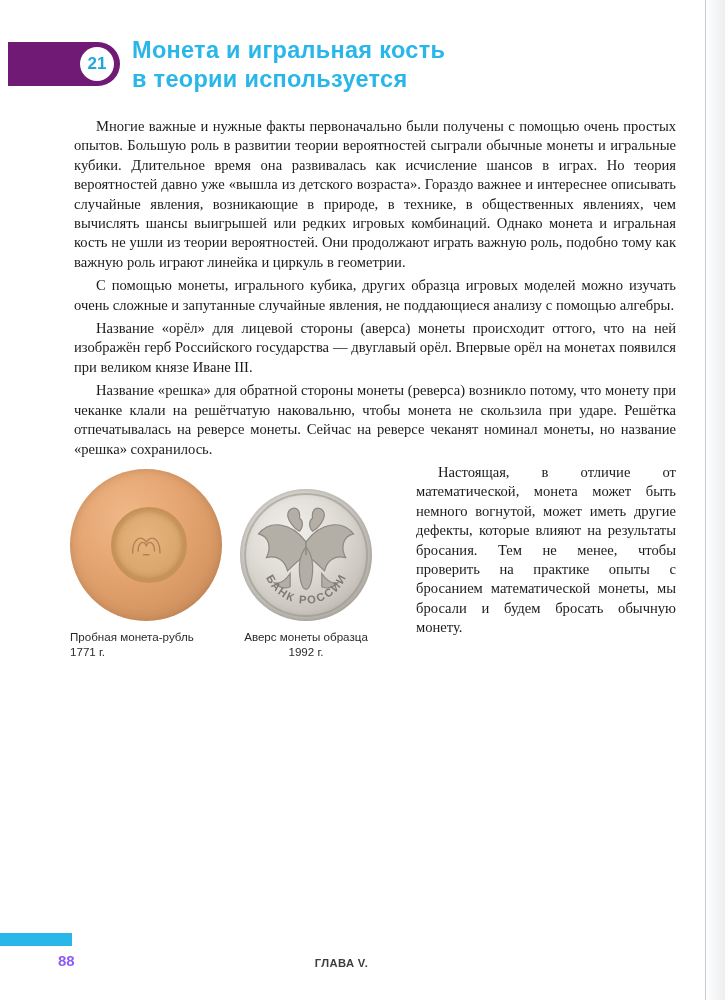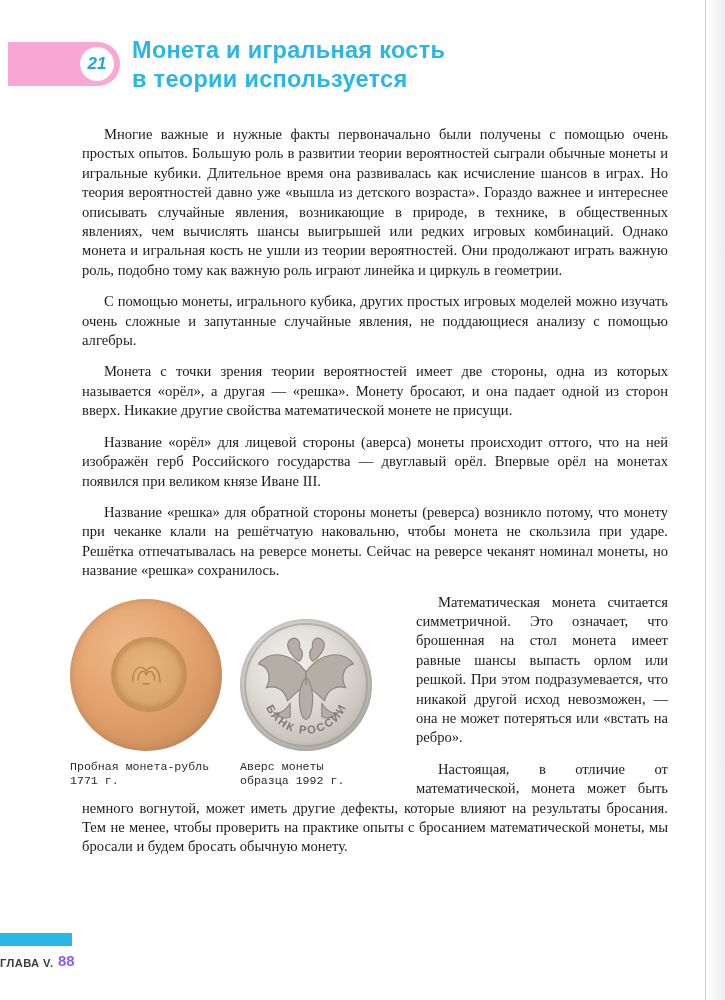--- a/index.html
+++ b/index.html
@@ -50,9 +50,8 @@
     top: 10px;
     width: 112px;
     height: 44px;
-    background: #f9a8d4;
+    background: #701a75;
     border-radius: 0 24px 24px 0;
-    font-style: italic;
   }
   .chapter-num-circle {
     position: absolute;

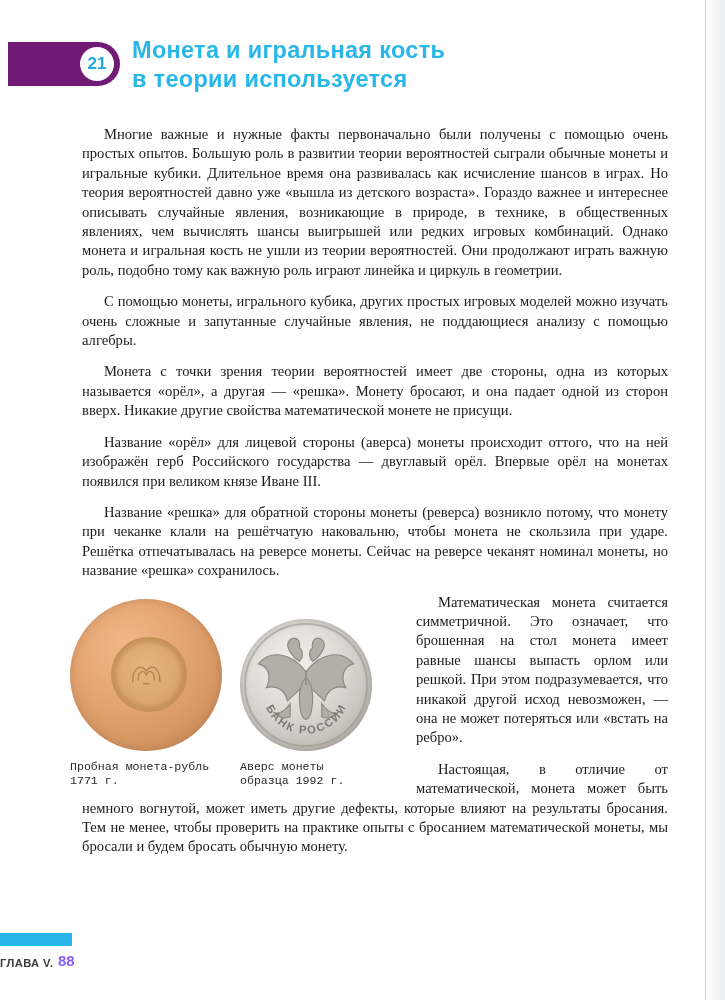--- a/index.html
+++ b/index.html
@@ -90,7 +90,7 @@
     width: 610px;
   }
   p.tx {
-    margin: 12px;
+    margin: 4px;
     font-size: 14.6px;
     line-height: 19.4px;
     text-align: justify;

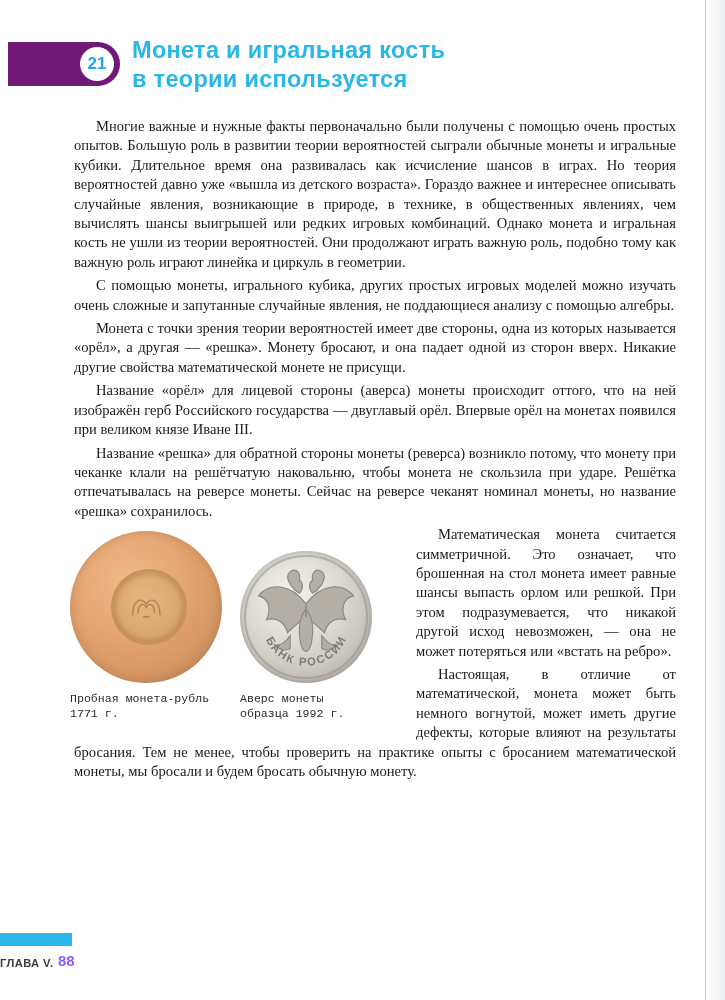--- a/index.html
+++ b/index.html
@@ -231,7 +231,7 @@
   <div class="content">
 
     <p class="tx">Многие важные и нужные факты первоначально были получены с помощью очень простых опытов. Большую роль в развитии теории вероятностей сыграли обычные монеты и игральные кубики. Длительное время она развивалась как исчисление шансов в играх. Но теория вероятностей давно уже «вышла из детского возраста». Гораздо важнее и интереснее описывать случайные явления, возникающие в природе, в технике, в общественных явлениях, чем вычислять шансы выигрышей или редких игровых комбинаций. Однако монета и игральная кость не ушли из теории вероятностей. Они продолжают играть важную роль, подобно тому как важную роль играют линейка и циркуль в геометрии.</p>
-    <p class="tx">С помощью монеты, игрального кубика, других простых игровых моделей можно изучать очень сложные и запутанные случайные явления, не поддающиеся анализу с помощью алгебры.</p>
+    <p class="tx">С помощью монеты, игрального кубика, других образца игровых моделей можно изучать очень сложные и запутанные случайные явления, не поддающиеся анализу с помощью алгебры.</p>
 
 
     <p class="tx">Монета с точки зрения теории вероятностей имеет две стороны, одна из которых называется «орёл», а другая — «решка». Монету бросают, и она падает одной из сторон вверх. Никакие другие свойства математической монете не присущи.</p>

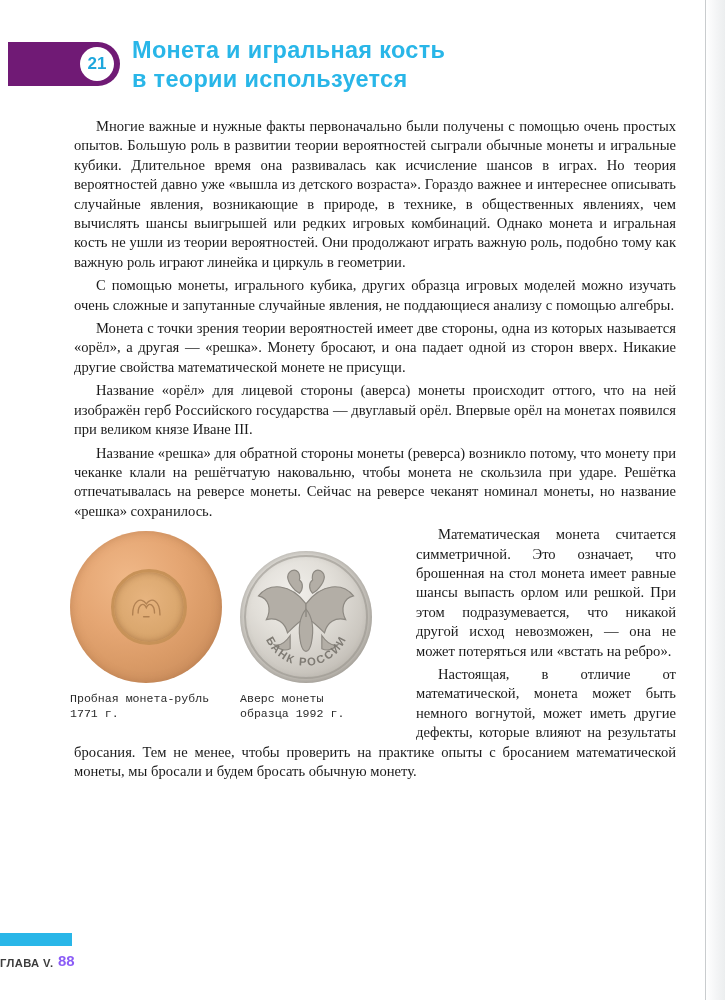--- a/index.html
+++ b/index.html
@@ -234,7 +234,6 @@
     <p class="tx">С помощью монеты, игрального кубика, других образца игровых моделей можно изучать очень сложные и запутанные случайные явления, не поддающиеся анализу с помощью алгебры.</p>
 
 
-    <p class="tx">Монета с точки зрения теории вероятностей имеет две стороны, одна из которых называется «орёл», а другая — «решка». Монету бросают, и она падает одной из сторон вверх. Никакие другие свойства математической монете не присущи.</p>
     <p class="tx">Название «орёл» для лицевой стороны (аверса) монеты происходит оттого, что на ней изображён герб Российского государства — двуглавый орёл. Впервые орёл на монетах появился при великом князе Иване III.</p>
     <p class="tx">Название «решка» для обратной стороны монеты (реверса) возникло потому, что монету при чеканке клали на решётчатую наковальню, чтобы монета не скользила при ударе. Решётка отпечатывалась на реверсе монеты. Сейчас на реверсе чеканят номинал монеты, но название «решка» сохранилось.</p>
 

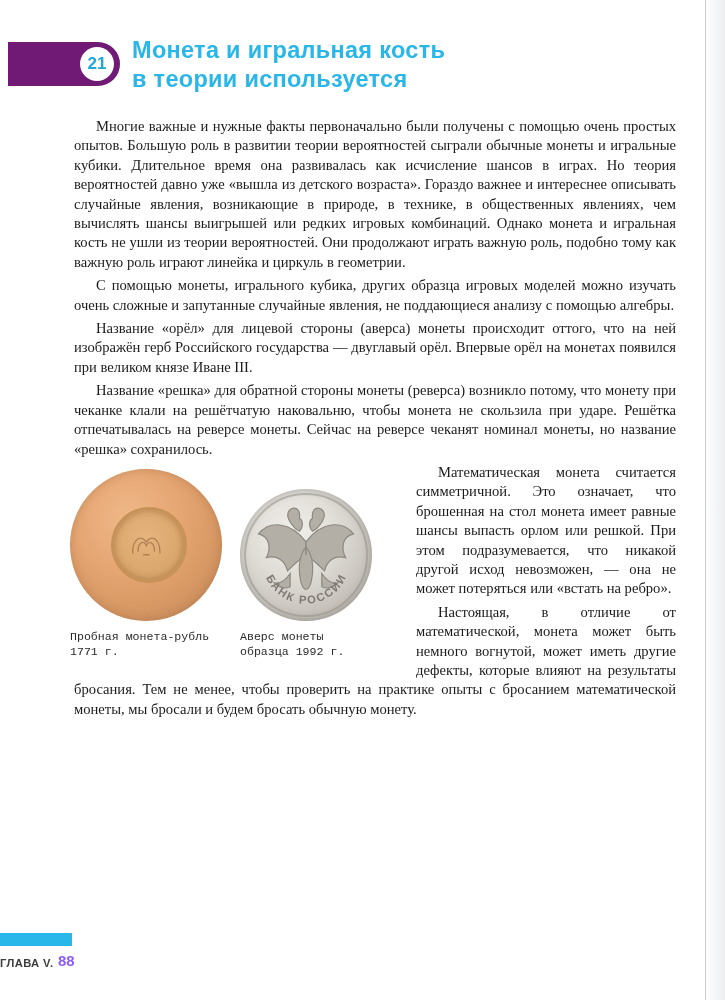--- a/index.html
+++ b/index.html
@@ -283,7 +283,6 @@
       </div>
     </div>
 
-    <p class="tx">Математическая монета считается симметричной. Это означает, что брошенная на стол монета имеет равные шансы выпасть орлом или решкой. При этом подразумевается, что никакой другой исход невозможен, — она не может потеряться или «встать на ребро».</p>
     <p class="tx">Настоящая, в отличие от математической, монета может быть немного вогнутой, может иметь другие дефекты, которые влияют на результаты бросания. Тем не менее, чтобы проверить на практике опыты с бросанием математической монеты, мы бросали и будем бросать обычную монету.</p>
 
   </div>

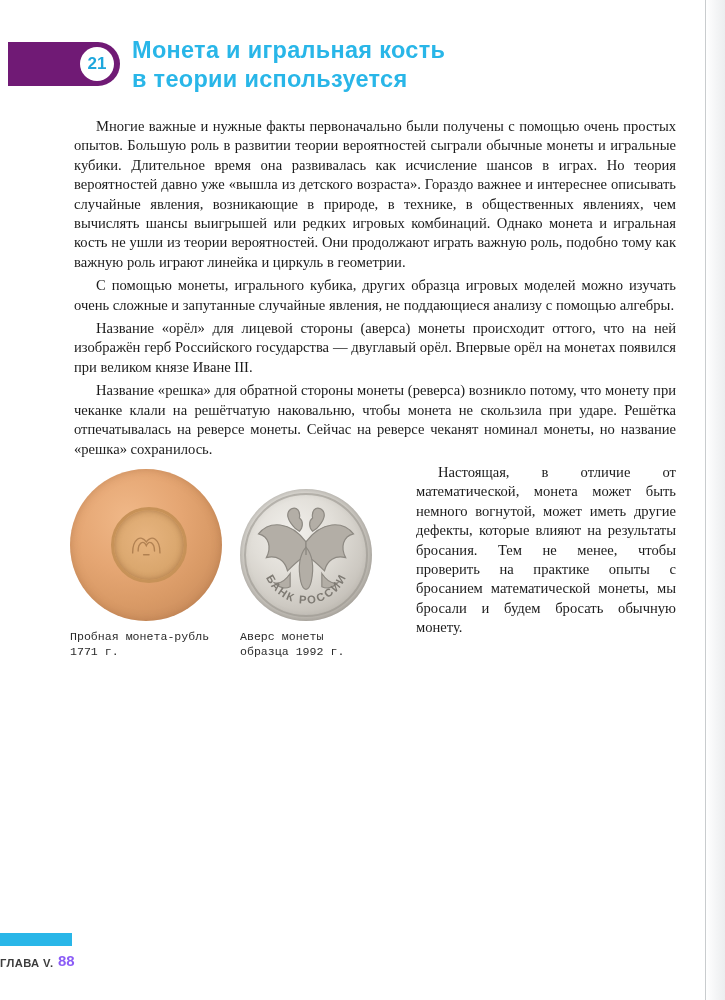--- a/index.html
+++ b/index.html
@@ -169,7 +169,7 @@
   }
   .fig-caption {
     margin-top: 9px;
-    font-family: Liberation Mono, monospace;
+    font-family: Liberation Sans, sans-serif;
     font-size: 11.6px;
     line-height: 14.6px;
     color: #2a2a2a;

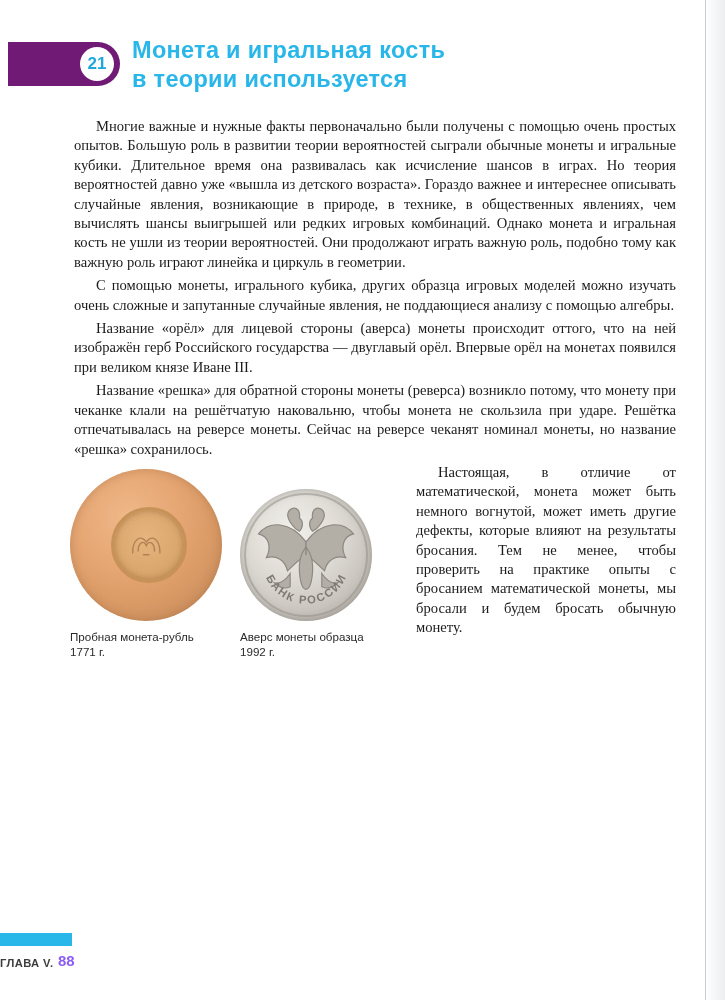--- a/index.html
+++ b/index.html
@@ -177,7 +177,7 @@
     text-align: left;
   }
   .cap-1 { width: 152px; }
-  .cap-2 { width: 132px; }
+  .cap-2 { width: 132px; text-align: center; }
 
   
   .footer-bar {

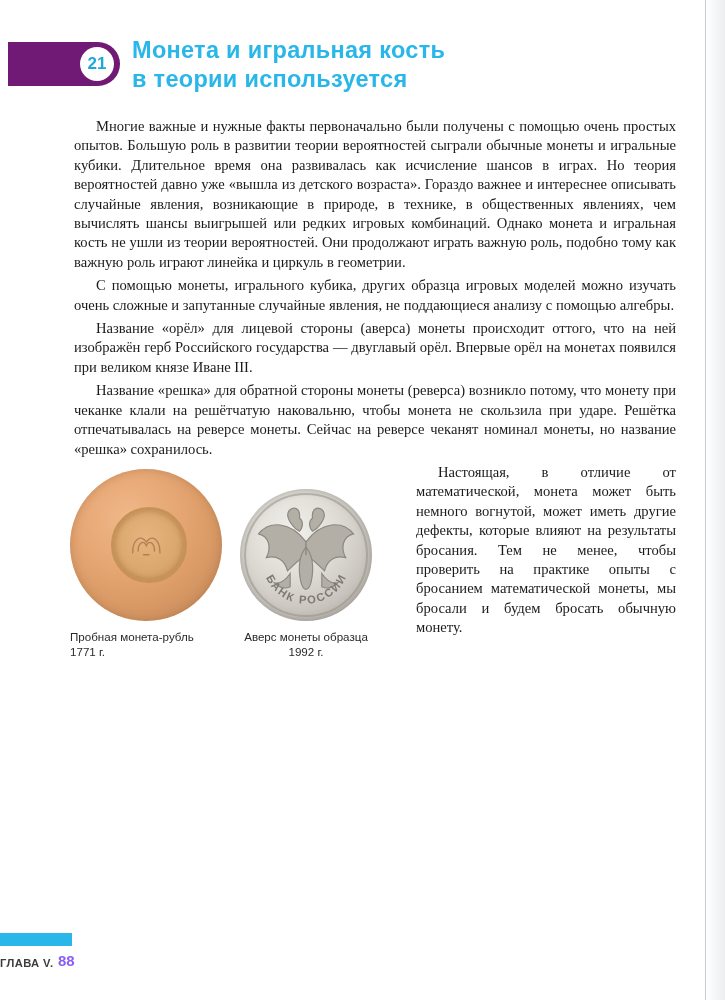--- a/index.html
+++ b/index.html
@@ -202,7 +202,7 @@
     left: 0;
     top: 957px;
     width: 683px;
-    text-align: left;
+    text-align: center;
     font-family: "Liberation Sans", sans-serif;
     font-weight: bold;
     font-size: 11.2px;

